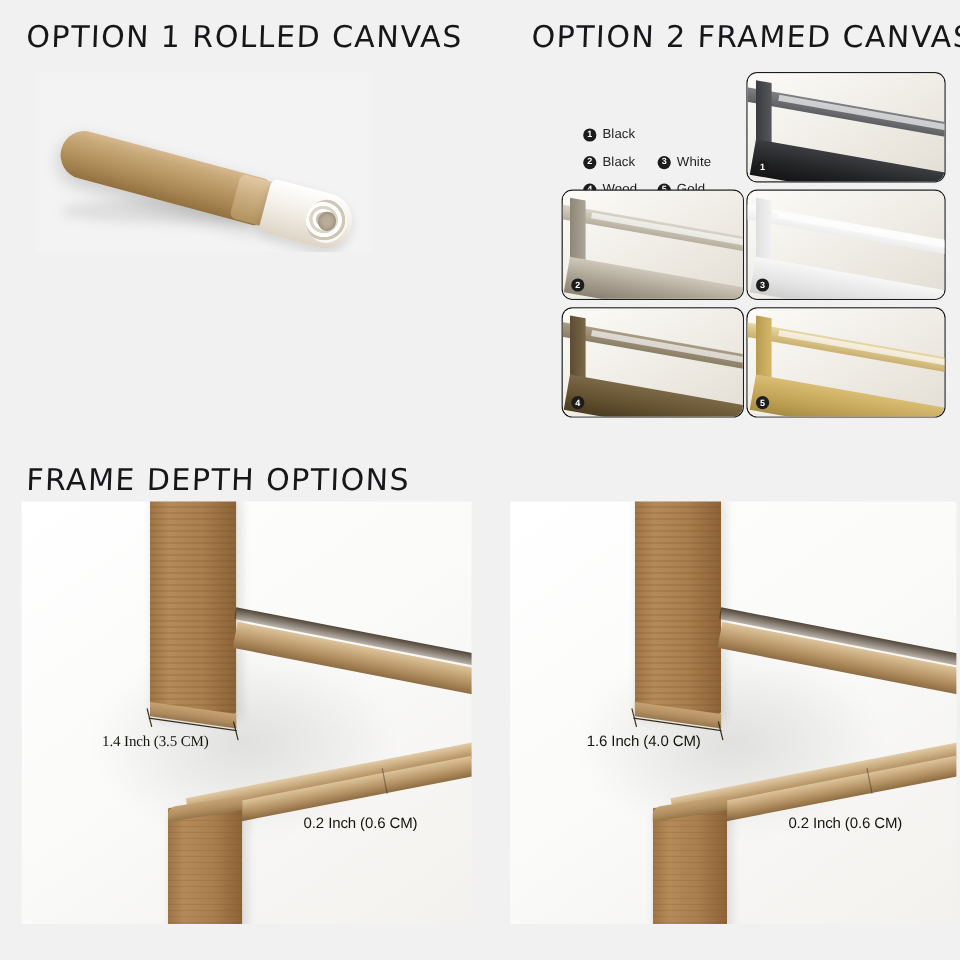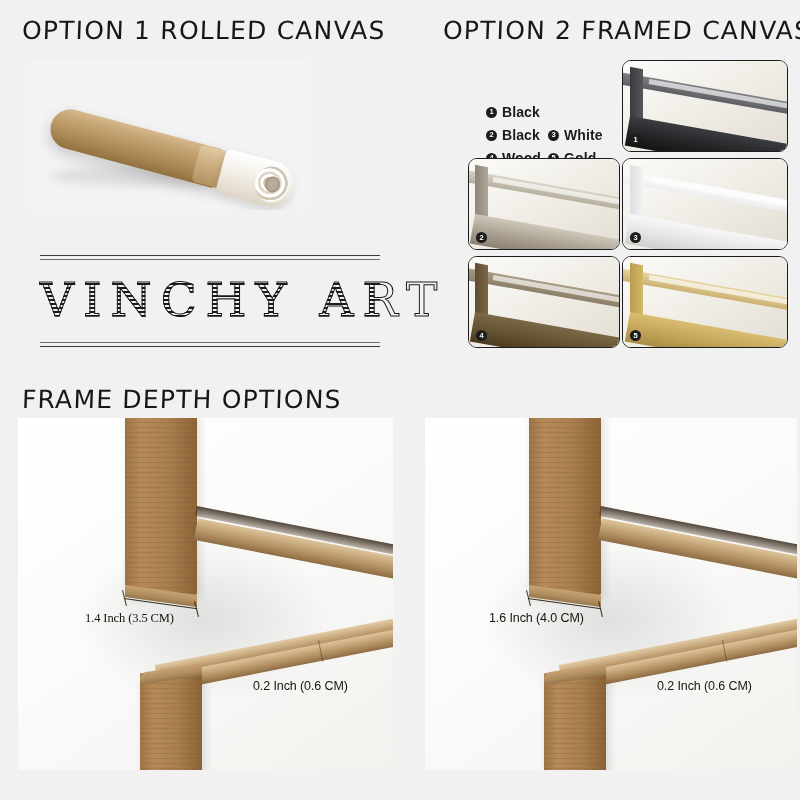--- a/index.html
+++ b/index.html
@@ -229,8 +229,8 @@
   }
   .legend-label {
     margin-left: 5px;
-    font-size: 14px;
-    font-weight: bold;
+    font-size: 11px;
+    font-weight: normal;
     color: #1c1c1c;
     letter-spacing: 0.1px;
   }

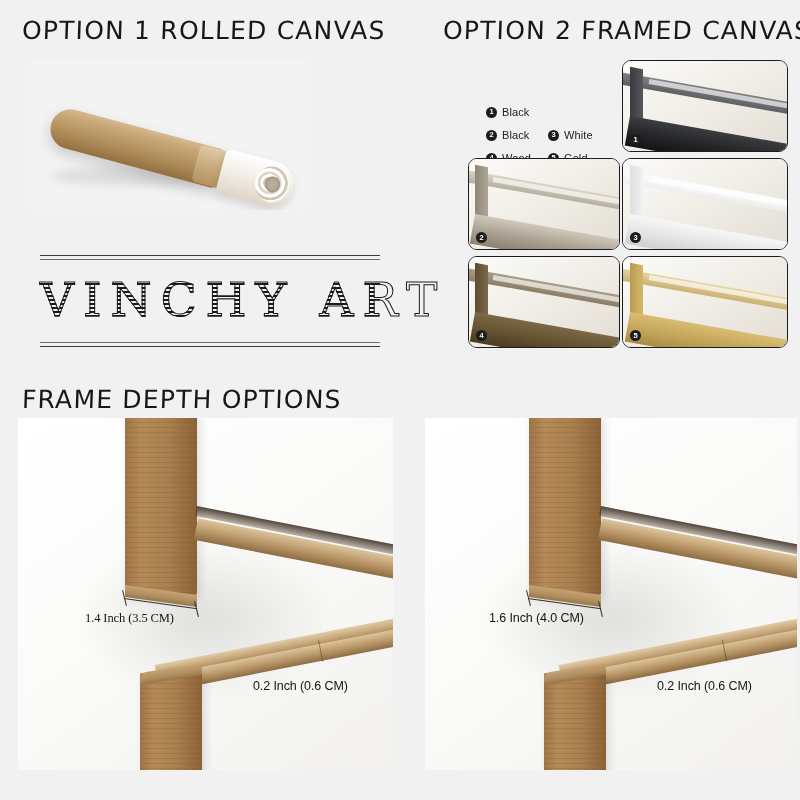--- a/index.html
+++ b/index.html
@@ -416,19 +416,6 @@
     </div>
   </div>
 
-  <div class="logo-block">
-    <div class="rule-group-top">
-      <div class="logo-rule"></div>
-      <div class="rule-gap"></div>
-      <div class="logo-rule thin"></div>
-    </div>
-    <div class="logo-word">VINCHY ART</div>
-    <div class="rule-group-bot">
-      <div class="logo-rule thin"></div>
-      <div class="rule-gap"></div>
-      <div class="logo-rule"></div>
-    </div>
-  </div>
 
   <div class="section-title" id="title-option2">OPTION 2 FRAMED CANVAS</div>
 

